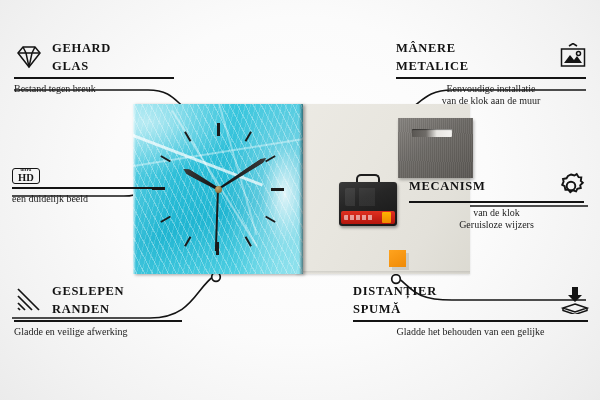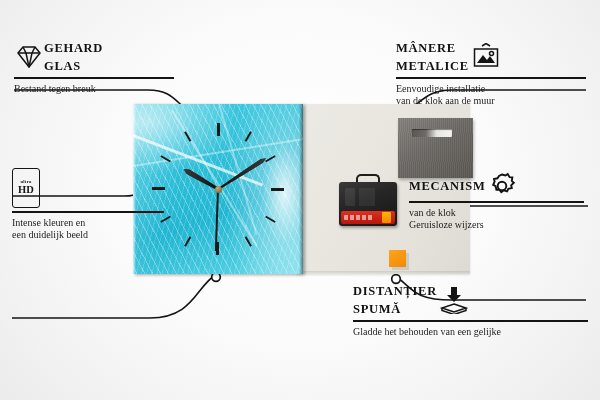--- a/index.html
+++ b/index.html
@@ -127,7 +127,7 @@
   }
   .callout .rule { height:1.5px; background:#141414; margin:3px 0 4px; }
   .callout .desc { font-size:10px; line-height:12.5px; color:#1d1d1d; }
-  .callout .head { display:flex; align-items:center; gap:2px; }
+  .callout .head { display:flex; align-items:center; gap:10px; }
   .callout.right .head { justify-content:flex-start; }
   .callout.right .title { text-align:right; }
   .callout.right .desc { text-align:left; }

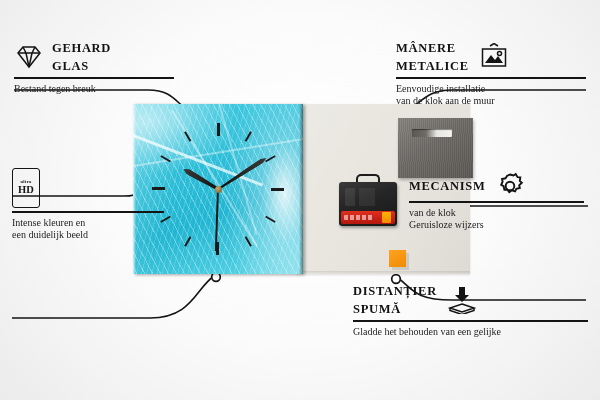--- a/index.html
+++ b/index.html
@@ -128,7 +128,7 @@
   .callout .rule { height:1.5px; background:#141414; margin:3px 0 4px; }
   .callout .desc { font-size:10px; line-height:12.5px; color:#1d1d1d; }
   .callout .head { display:flex; align-items:center; gap:10px; }
-  .callout.right .head { justify-content:flex-start; }
+  .callout.right .head { justify-content:space-between; }
   .callout.right .title { text-align:right; }
   .callout.right .desc { text-align:left; }
 

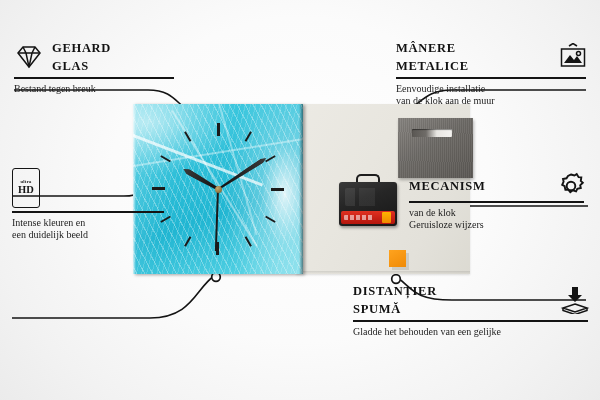--- a/index.html
+++ b/index.html
@@ -130,7 +130,7 @@
   .callout .head { display:flex; align-items:center; gap:10px; }
   .callout.right .head { justify-content:space-between; }
   .callout.right .title { text-align:right; }
-  .callout.right .desc { text-align:left; }
+  .callout.right .desc { text-align:center; }
 
   .ico { flex:0 0 auto; width:28px; height:26px; display:block; }
 

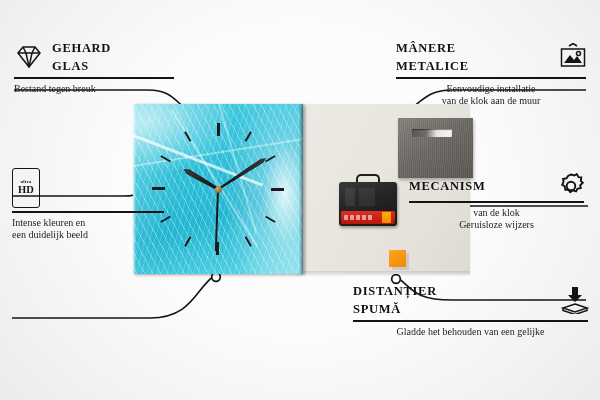--- a/index.html
+++ b/index.html
@@ -135,7 +135,7 @@
   .ico { flex:0 0 auto; width:28px; height:26px; display:block; }
 
   .hd-badge {
-    width:28px; height:40px; border:1.6px solid #141414; border-radius:3px;
+    width:28px; height:16px; border:1.6px solid #141414; border-radius:3px;
     display:flex; flex-direction:column; align-items:center; justify-content:center; line-height:1;
   }
   .hd-badge .u { font-size:4.6px; letter-spacing:.3px; font-weight:bold; color:#141414; }

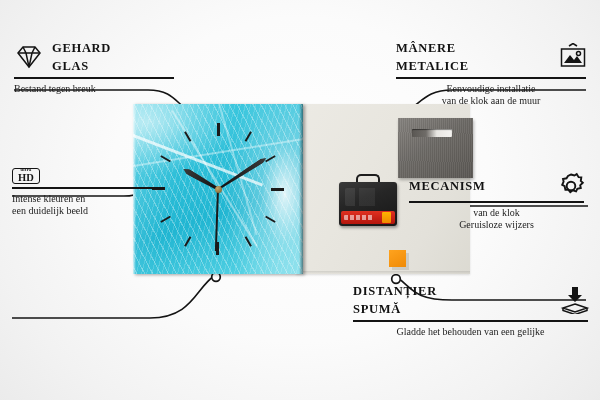--- a/index.html
+++ b/index.html
@@ -263,7 +263,6 @@
       </span>
     </div>
     <div class="rule" style="width:152px"></div>
-    <div class="desc">Intense kleuren en</div>
     <div class="desc">een duidelijk beeld</div>
   </div>
 

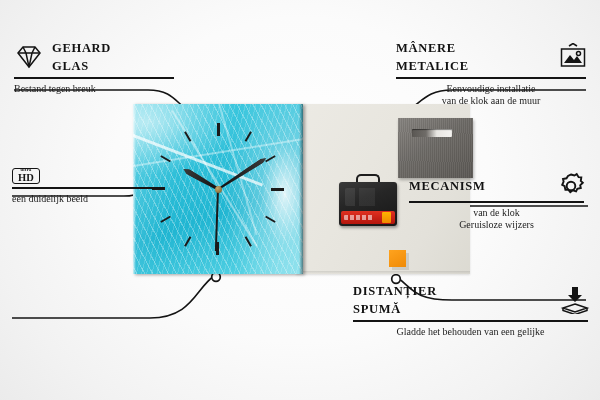--- a/index.html
+++ b/index.html
@@ -266,6 +266,24 @@
     <div class="desc">een duidelijk beeld</div>
   </div>
 
+  <div class="callout left" style="left:14px; top:281px; width:190px;">
+    <div class="head">
+      <span class="ico">
+        <svg viewBox="0 0 30 28" width="30" height="28" fill="none" stroke="#141414" stroke-width="1.7">
+          <path d="M4 3 L25 24"></path>
+            <path d="M4 10 L18 24"></path>
+            <path d="M4 17 L11 24"></path>
+            <path d="M4 22 L6 24"></path>
+        </svg>
+      </span>
+      <span>
+        <span class="title">GESLEPEN</span><br>
+        <span class="title">RANDEN</span>
+      </span>
+    </div>
+    <div class="rule" style="width:168px"></div>
+    <div class="desc">Gladde en veilige afwerking</div>
+  </div>
 
   <div class="callout right" style="right:14px; top:38px; width:190px;">
     <div class="head">

